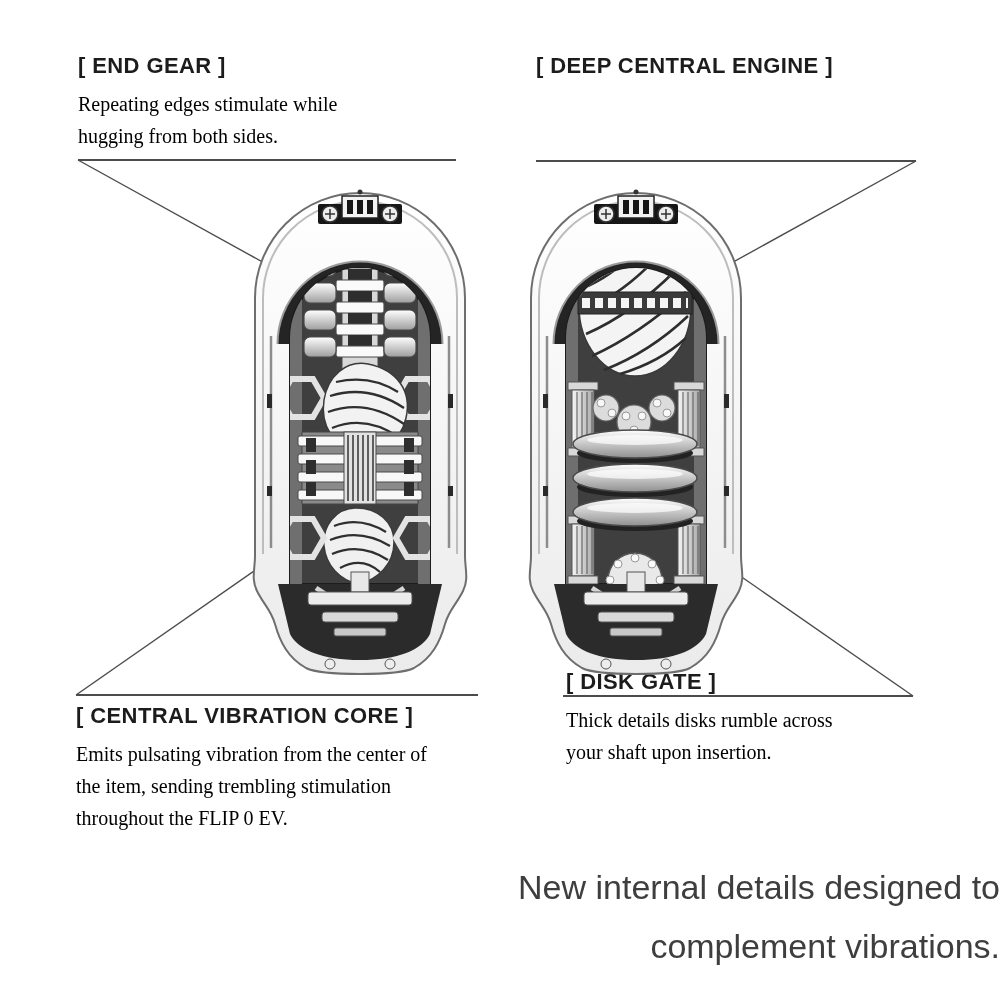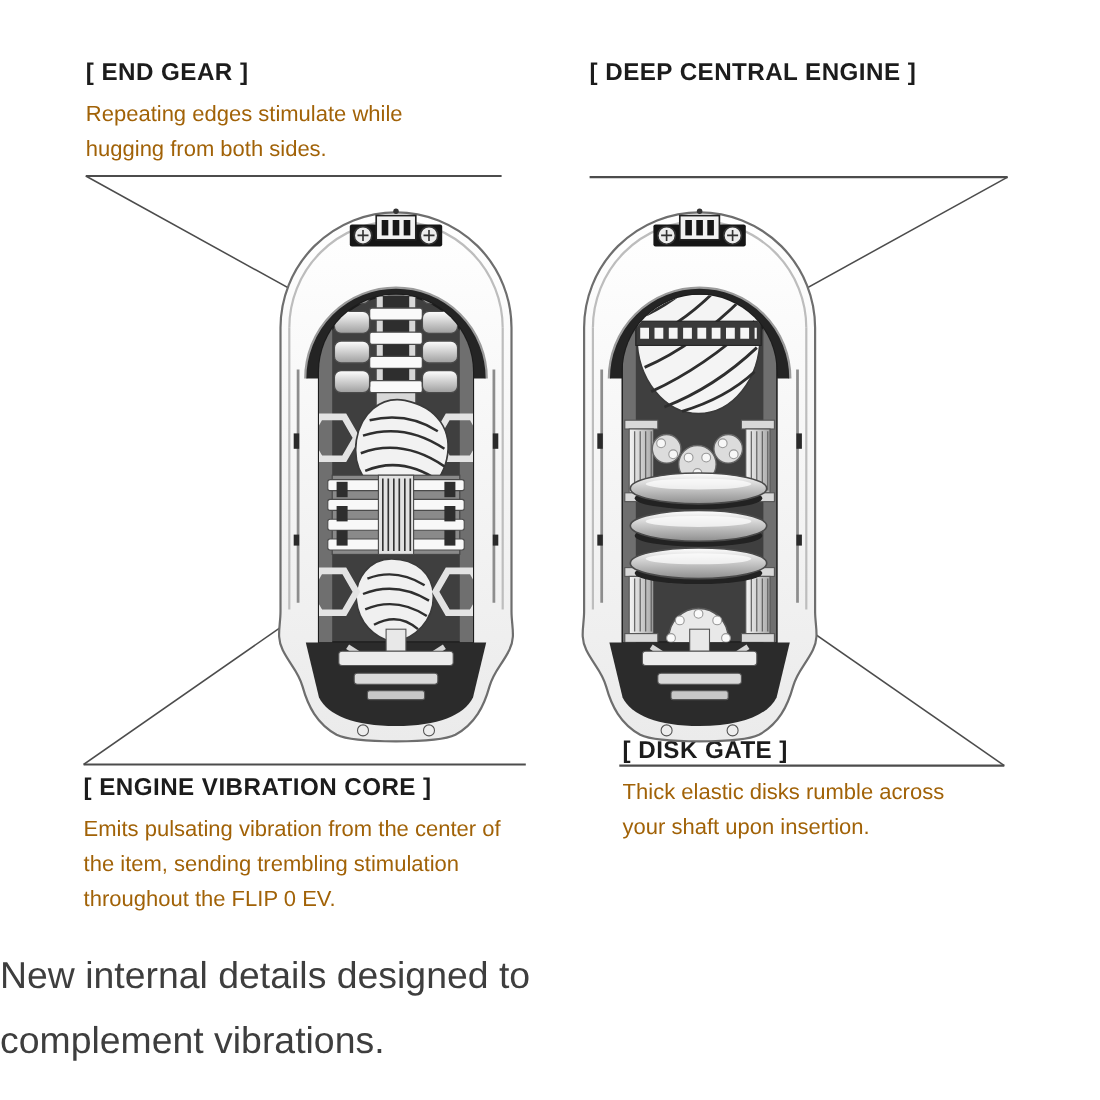--- a/index.html
+++ b/index.html
@@ -16,8 +16,9 @@
     white-space:nowrap;
   }
   .callout-desc{
-    font-size:20px;line-height:32px;color:#a16207;margin-top:9px;
+    font-size:20px;line-height:32px;color:#000000;margin-top:9px;
     white-space:pre-line;
+    font-family:Liberation Serif, serif;
   }
   #callout-end-gear{left:78px;top:53px;}
   #callout-deep-impact{left:536px;top:53px;}

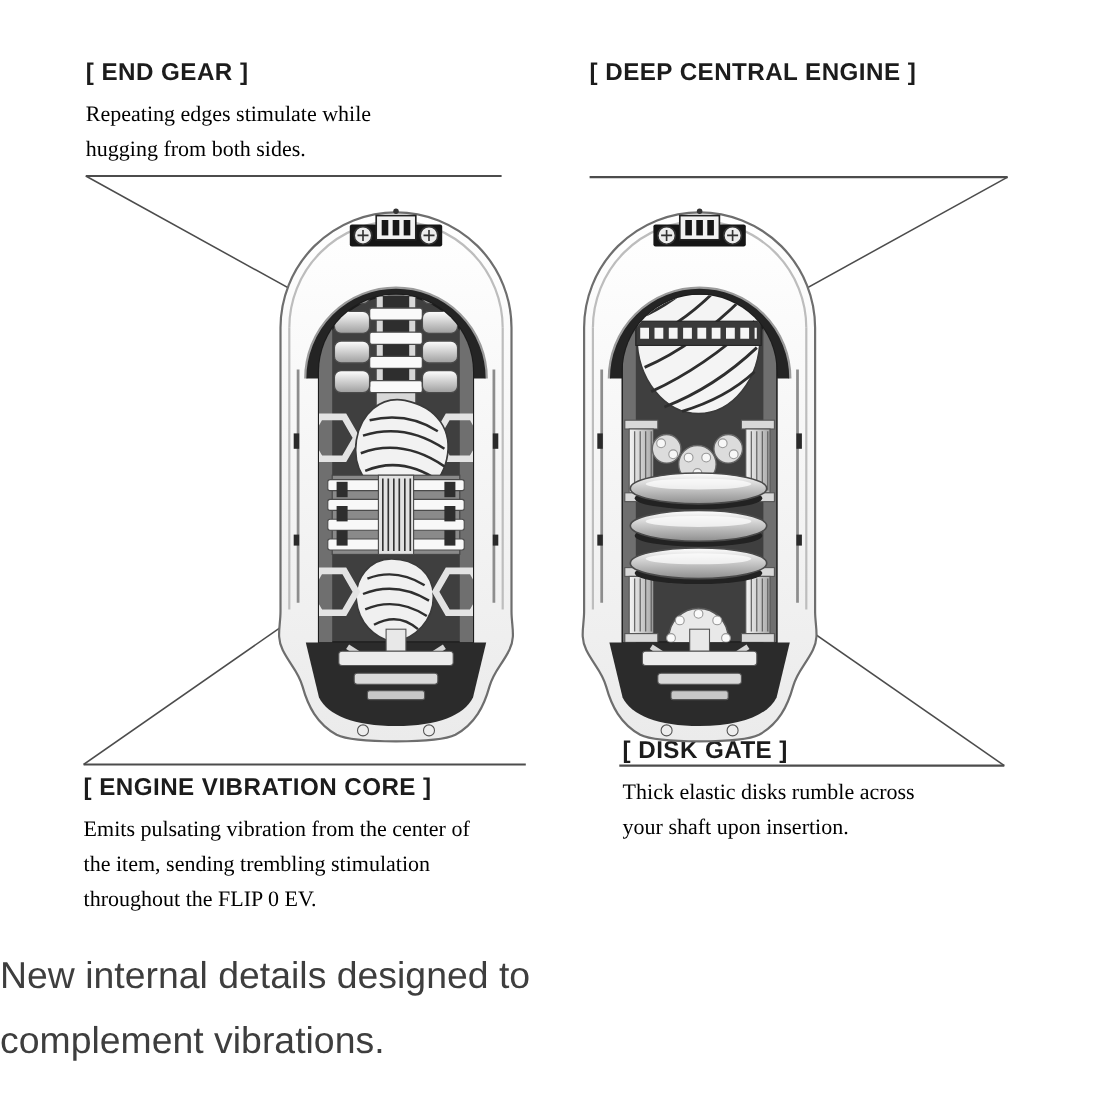--- a/index.html
+++ b/index.html
@@ -61,7 +61,7 @@
   </div>
 
   <div class="callout" id="callout-central-core">
-    <div class="callout-title">[ ENGINE VIBRATION CORE ]</div>
+    <div class="callout-title">[ CENTRAL VIBRATION CORE ]</div>
     <div class="callout-desc">Emits pulsating vibration from the center of
 the item, sending trembling stimulation
 throughout the FLIP 0 EV.</div>

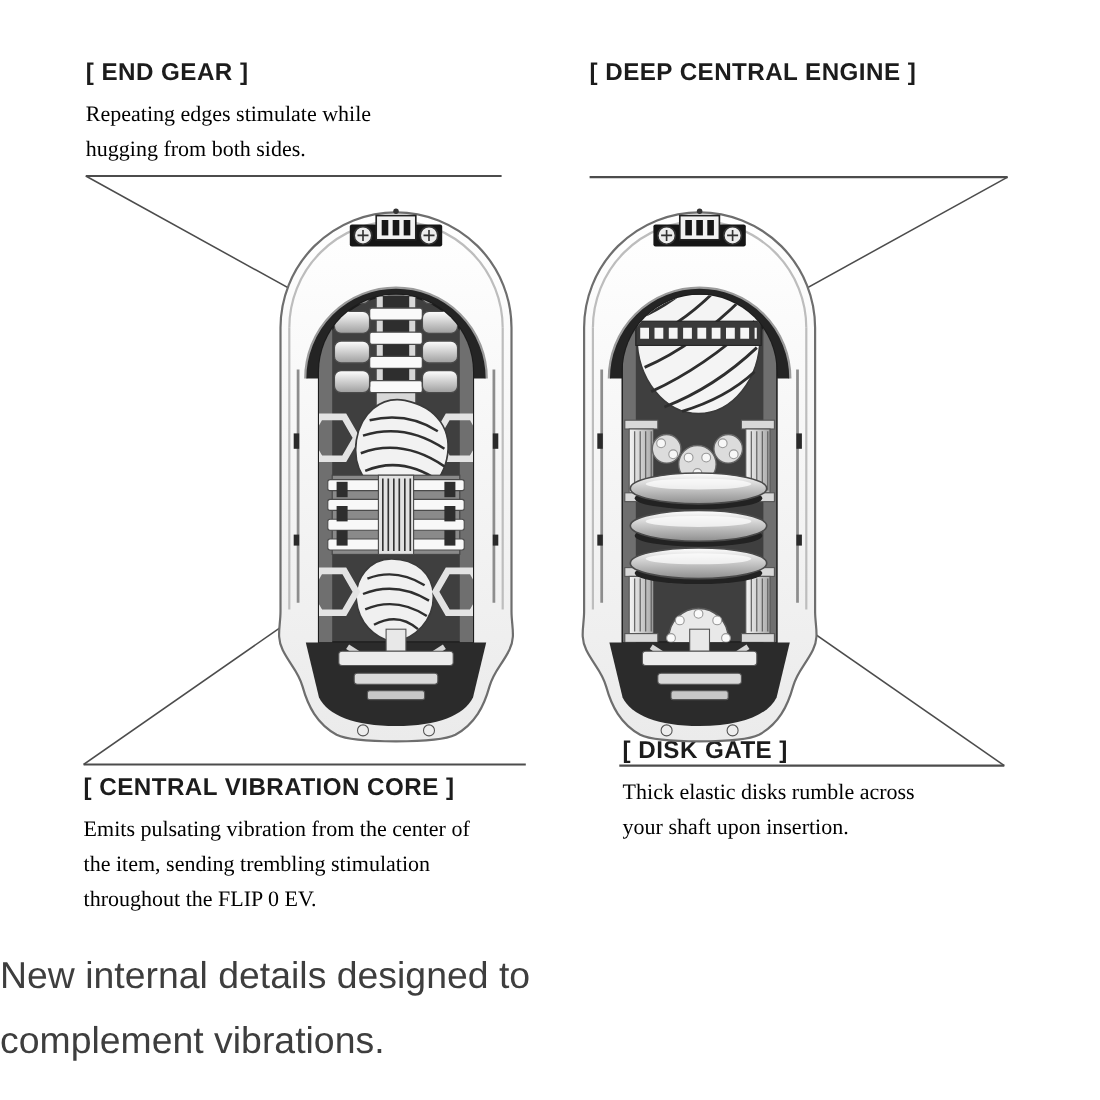--- a/index.html
+++ b/index.html
@@ -69,7 +69,7 @@
 
   <div class="callout" id="callout-disk-gate">
     <div class="callout-title">[ DISK GATE ]</div>
-    <div class="callout-desc">Thick elastic disks rumble across
+    <div class="callout-desc">Thick details disks rumble across
 your shaft upon insertion.</div>
   </div>
 

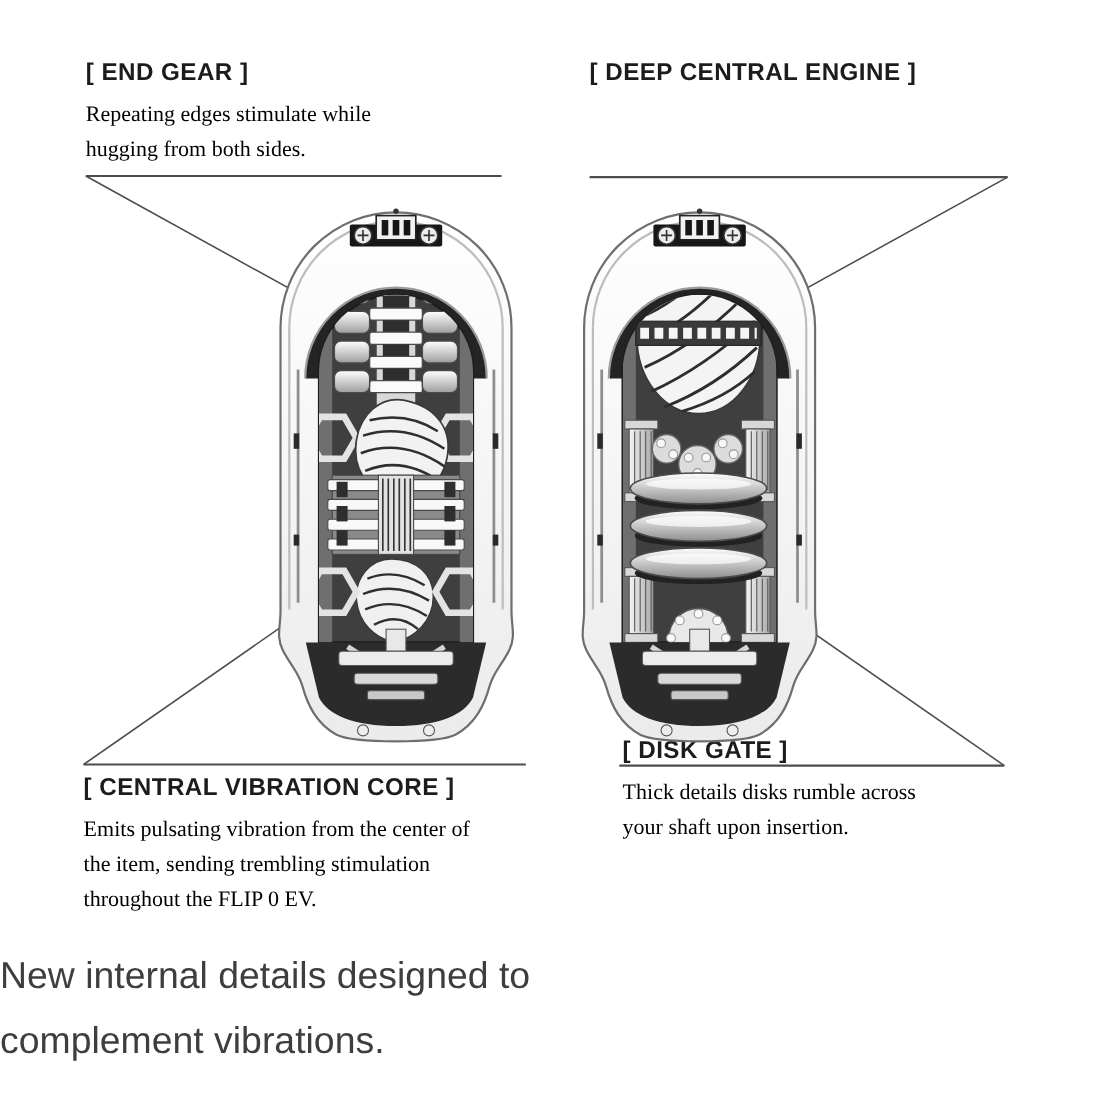--- a/index.html
+++ b/index.html
@@ -28,7 +28,7 @@
   #device-left{left:252px;top:186px;}
   #device-right{left:528px;top:186px;}
   .tagline{
-    position:absolute;left:0;right:0;top:858px;text-align:left;
+    position:absolute;left:0;right:0;top:858px;text-align:right;
     font-size:34px;line-height:59px;color:#3e3e3e;white-space:pre-line;
   }
 </style>

